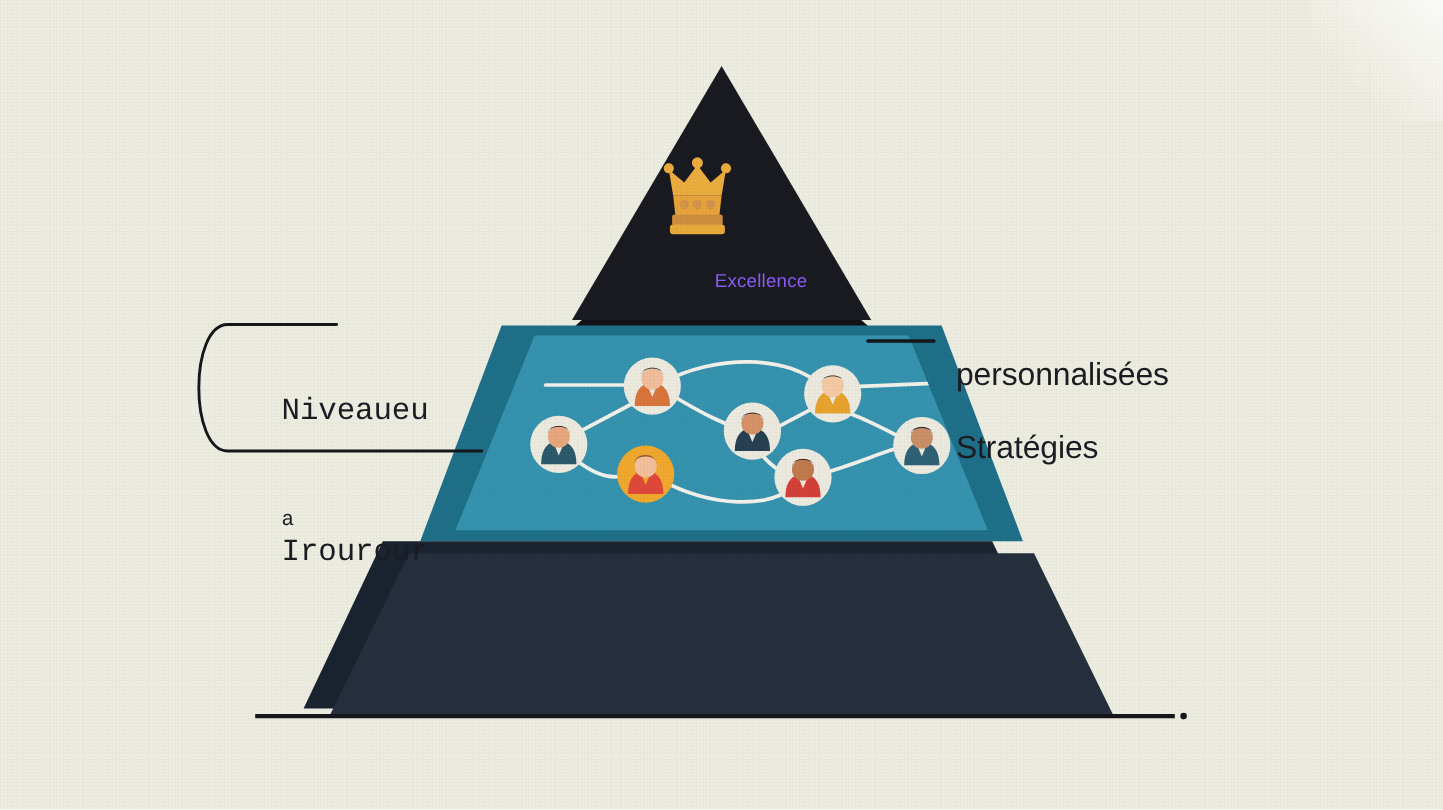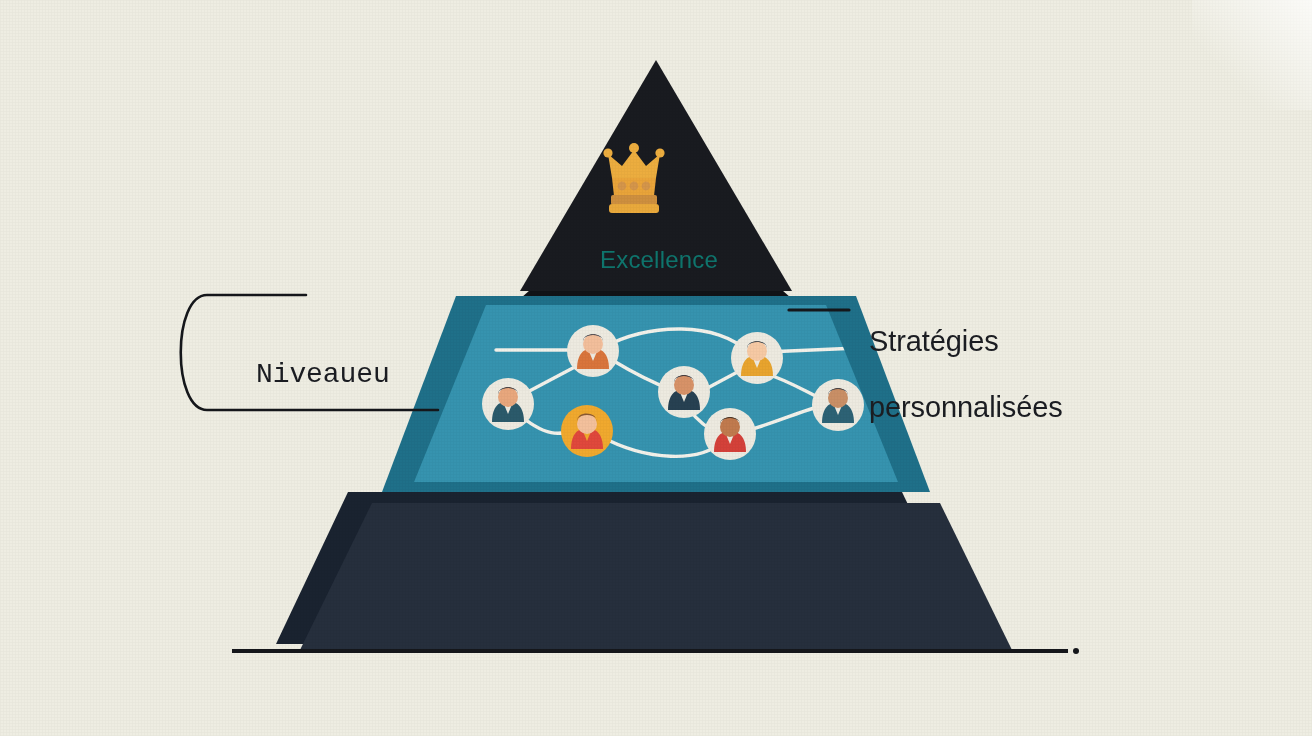--- a/index.html
+++ b/index.html
@@ -74,9 +74,9 @@
     left: 584px;
     top: 246px;
     width: 150px;
-    text-align: center;
-    color: #0f766e;
-    font-size: 24px;
+    text-align: right;
+    color: #8b5cf6;
+    font-size: 17px;
     letter-spacing: 0.2px;
     font-family: "Liberation Sans", sans-serif;
   }

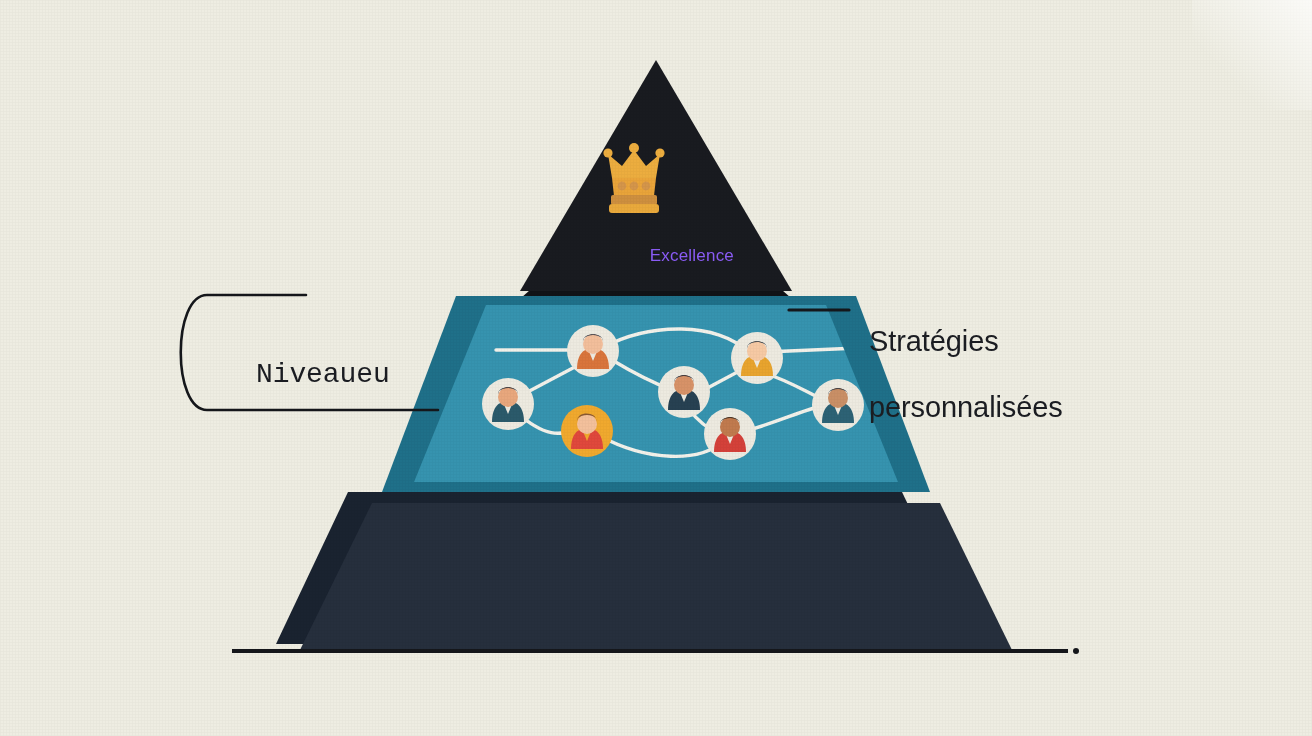--- a/index.html
+++ b/index.html
@@ -269,8 +269,8 @@
   </div>
 
   <div class="lbl" id="label-right-top">
+    <div>personnalisées</div>
     <div>Stratégies</div>
-    <div>personnalisées</div>
   </div>
 
 

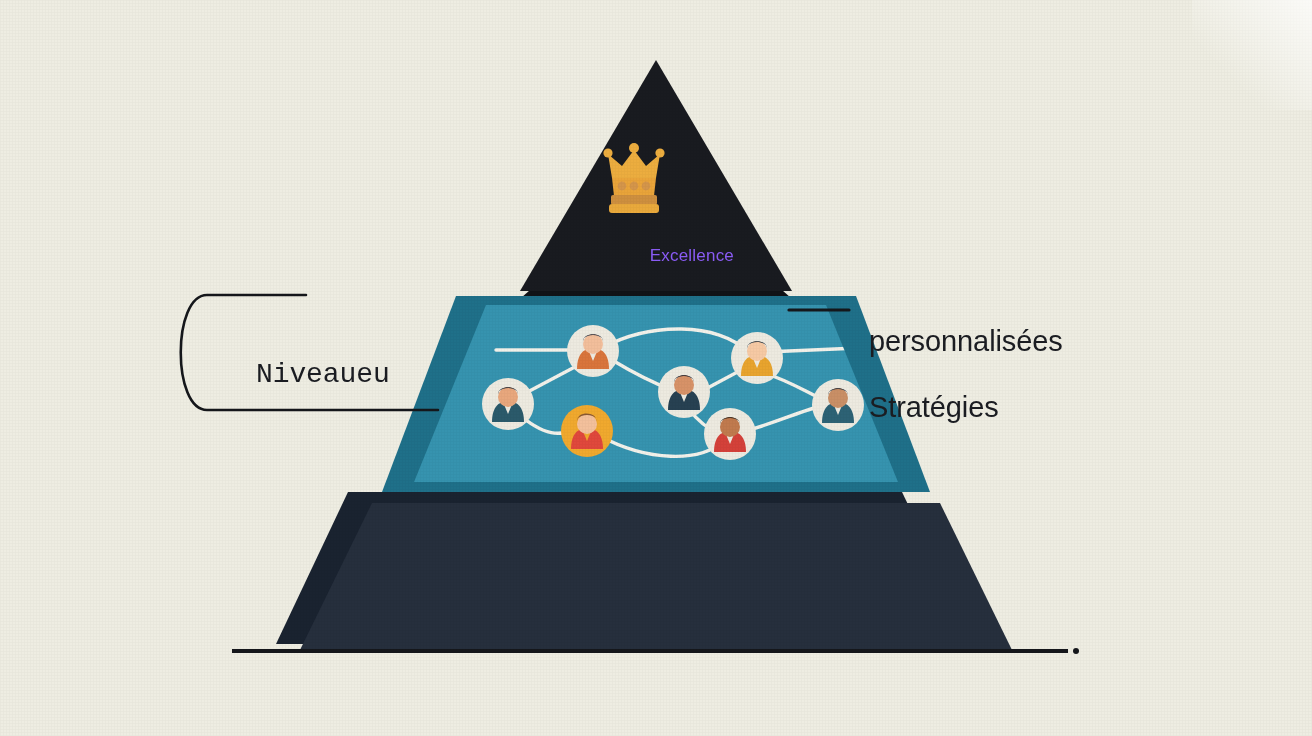--- a/index.html
+++ b/index.html
@@ -266,6 +266,10 @@
 
   <div class="lbl" id="label-left">
     <div>Niveaueu</div>
+    <div>
+      <span class="small-a">a</span>
+      <span class="sub">Irourour</span>
+    </div>
   </div>
 
   <div class="lbl" id="label-right-top">

